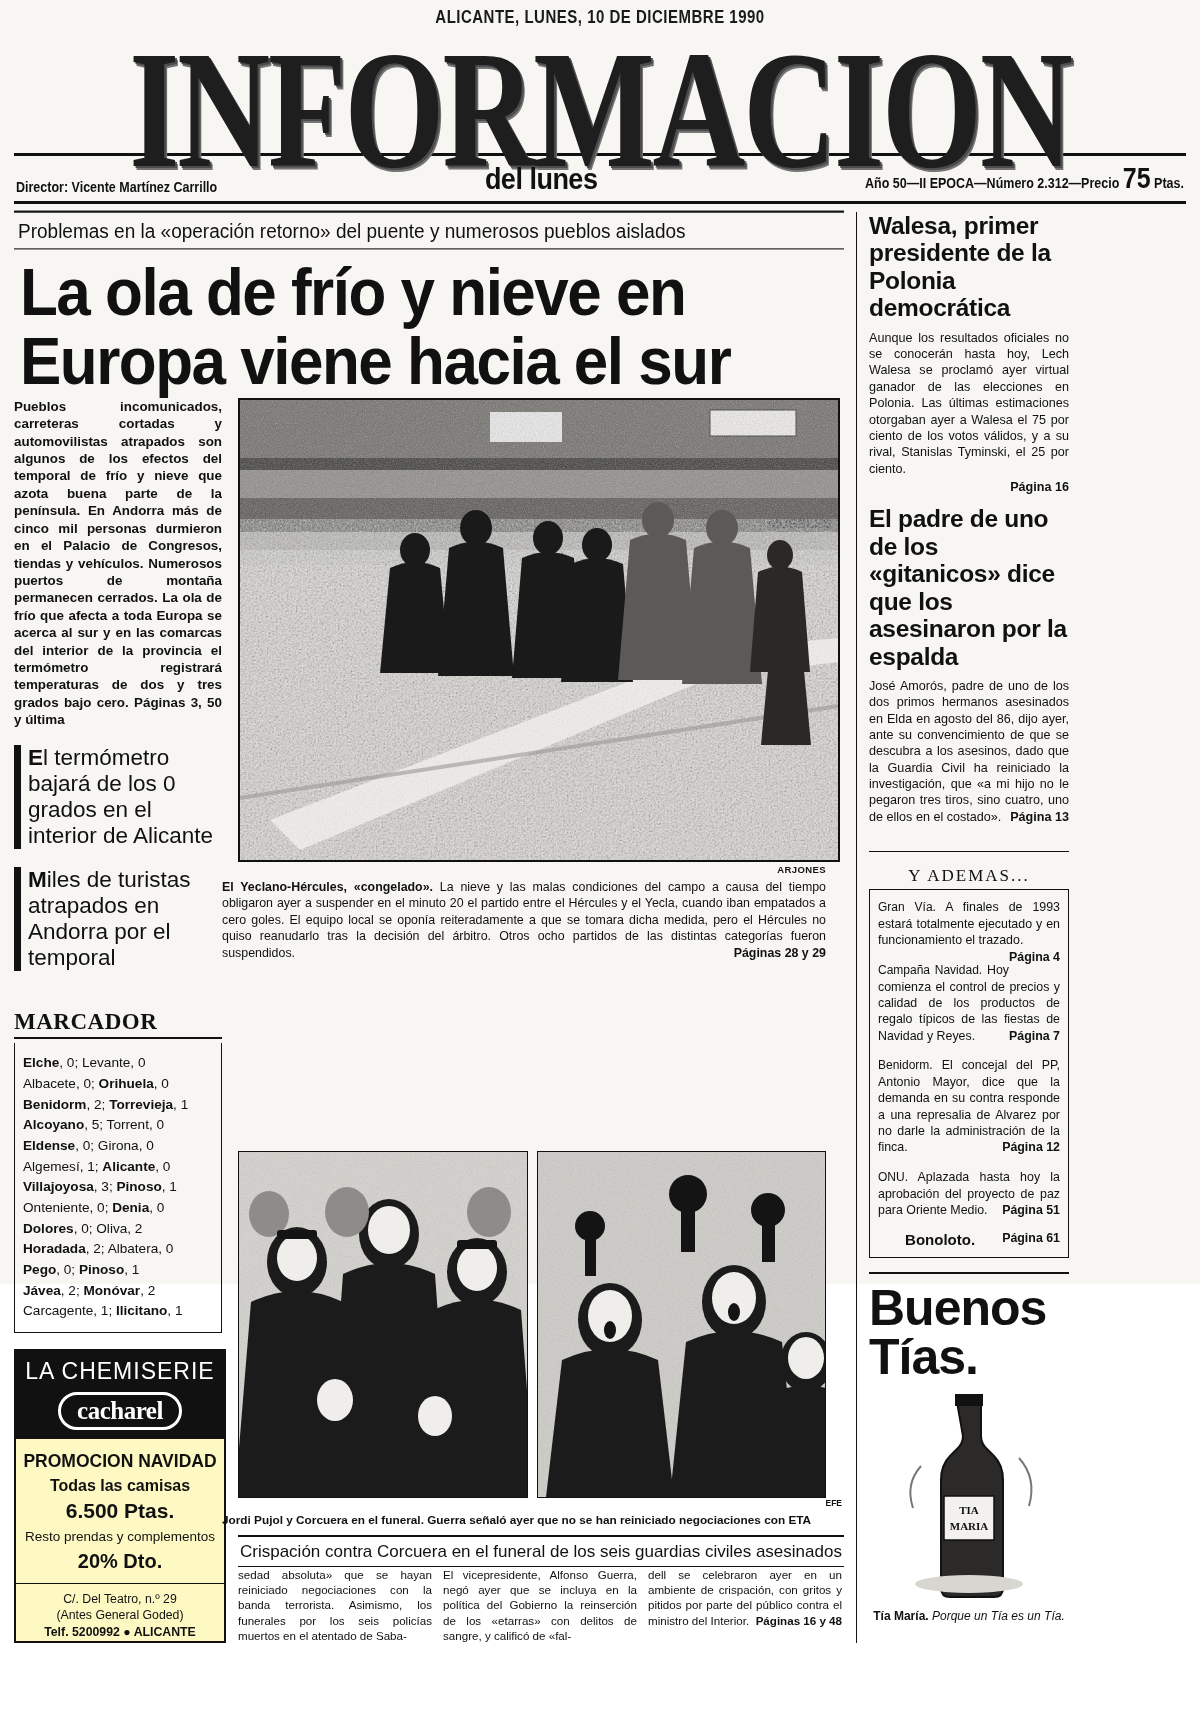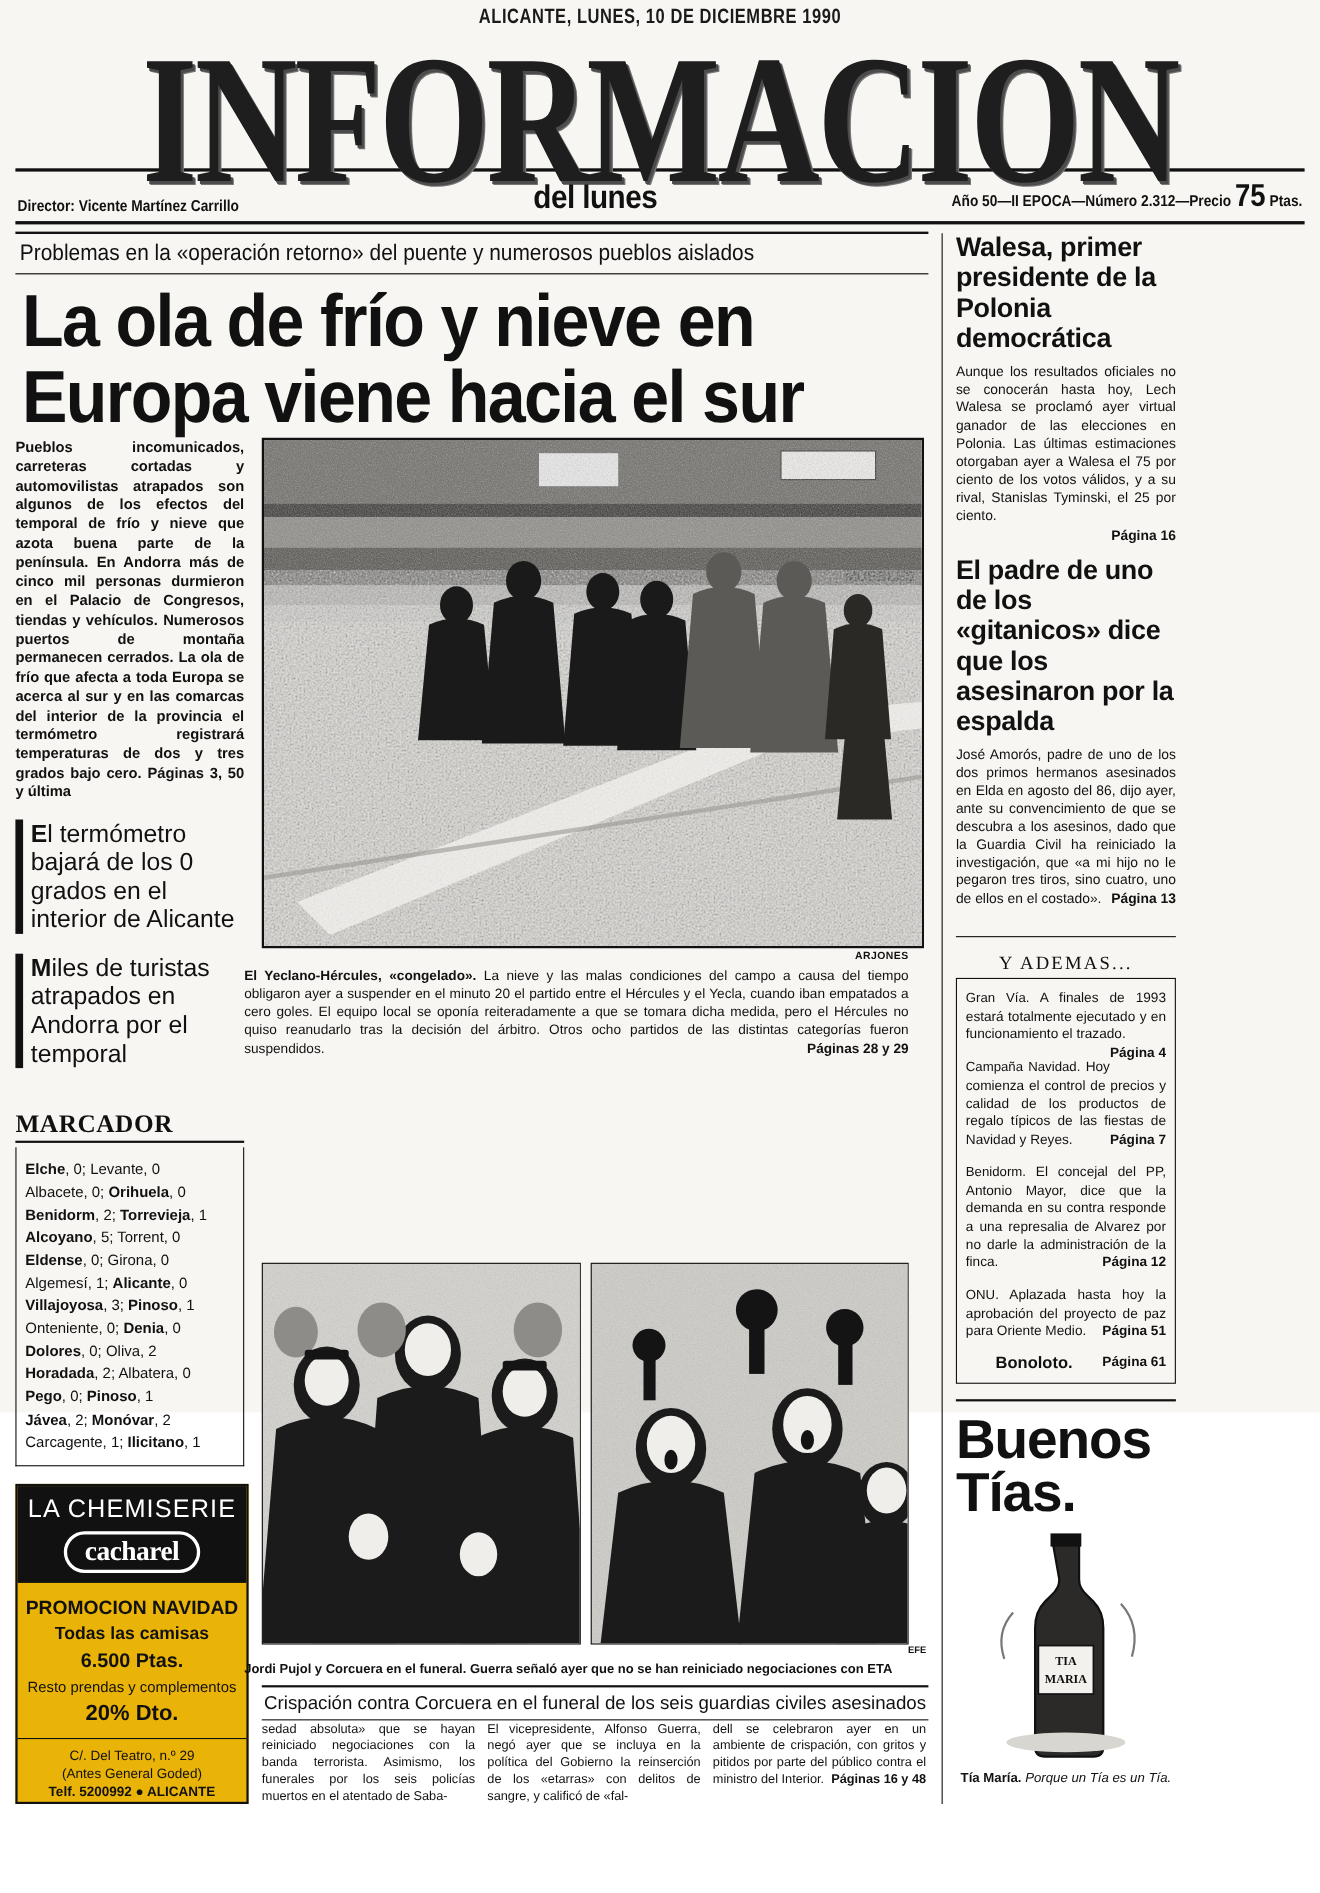--- a/index.html
+++ b/index.html
@@ -107,7 +107,7 @@
   .cols3 .c{width:194px;font-size:11.6px;line-height:1.30;text-align:justify;}
 
   
-  .ad-chem{width:208px;border:2px solid #111;margin-top:16px;text-align:center;background:#eab308;}
+  .ad-chem{width:208px;border:2px solid #111;margin-top:16px;text-align:center;background:#fef9c3;}
   .ad-chem .band{background:#111;color:#fff;padding:7px 0 9px 0;}
   .ad-chem .band .t1{font-size:23px;letter-spacing:1px;font-weight:500;}
   .ad-chem .pill{

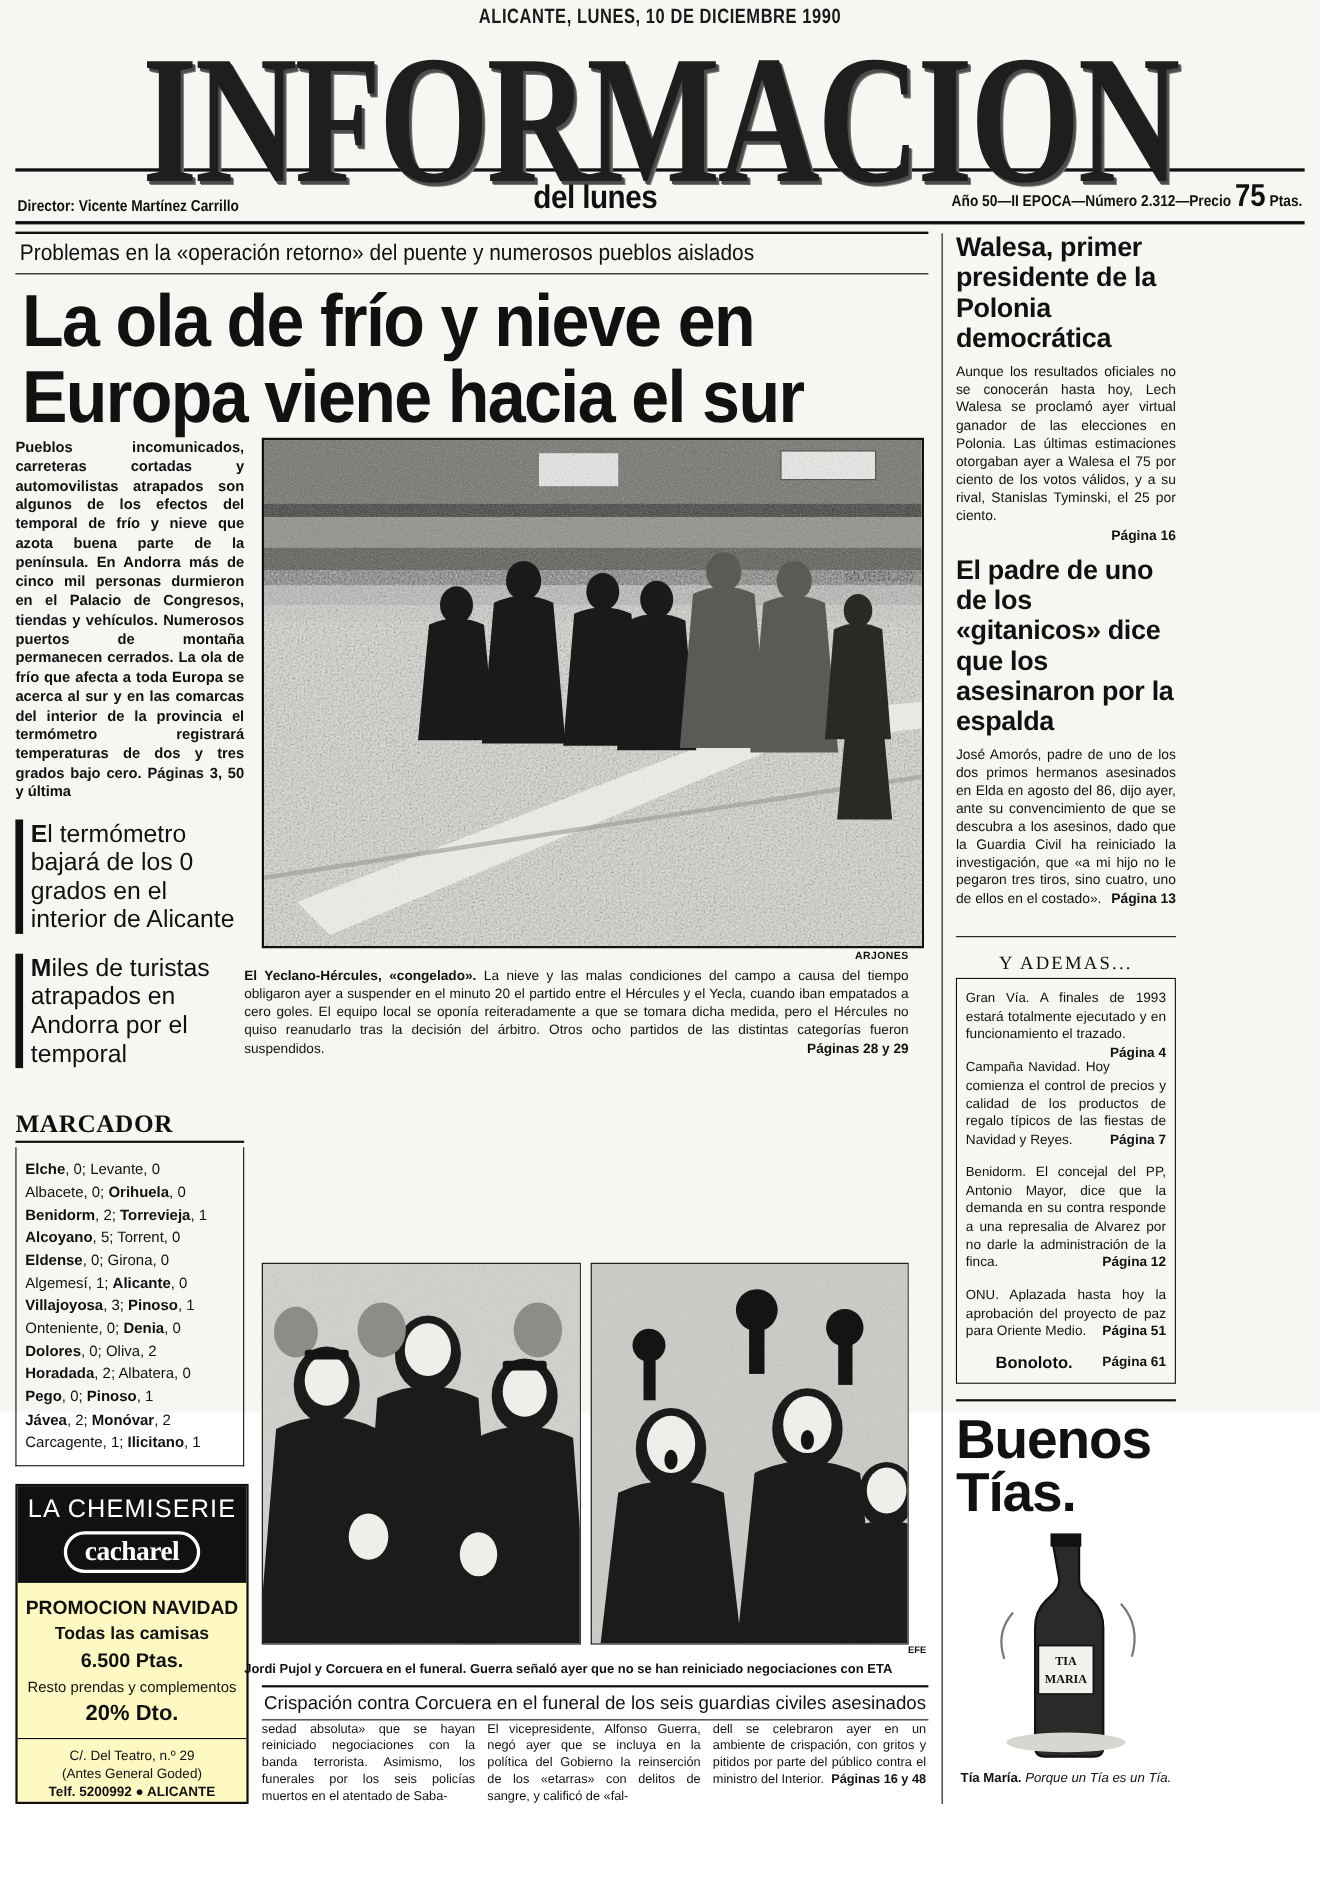--- a/index.html
+++ b/index.html
@@ -116,7 +116,7 @@
   }
   .ad-chem .promo{font-size:17.5px;font-weight:bold;margin-top:12px;}
   .ad-chem .l2{font-size:16px;font-weight:bold;margin-top:5px;}
-  .ad-chem .price{font-size:18px;font-weight:bold;margin-top:4px;}
+  .ad-chem .price{font-size:21px;font-weight:bold;margin-top:4px;}
   .ad-chem .l3{font-size:13.5px;margin-top:6px;line-height:1.25;}
   .ad-chem .dto{font-size:20px;font-weight:bold;margin-top:4px;}
   .ad-chem .addr{font-size:12.3px;margin-top:10px;line-height:1.35;border-top:1.5px solid #111;padding-top:7px;}

